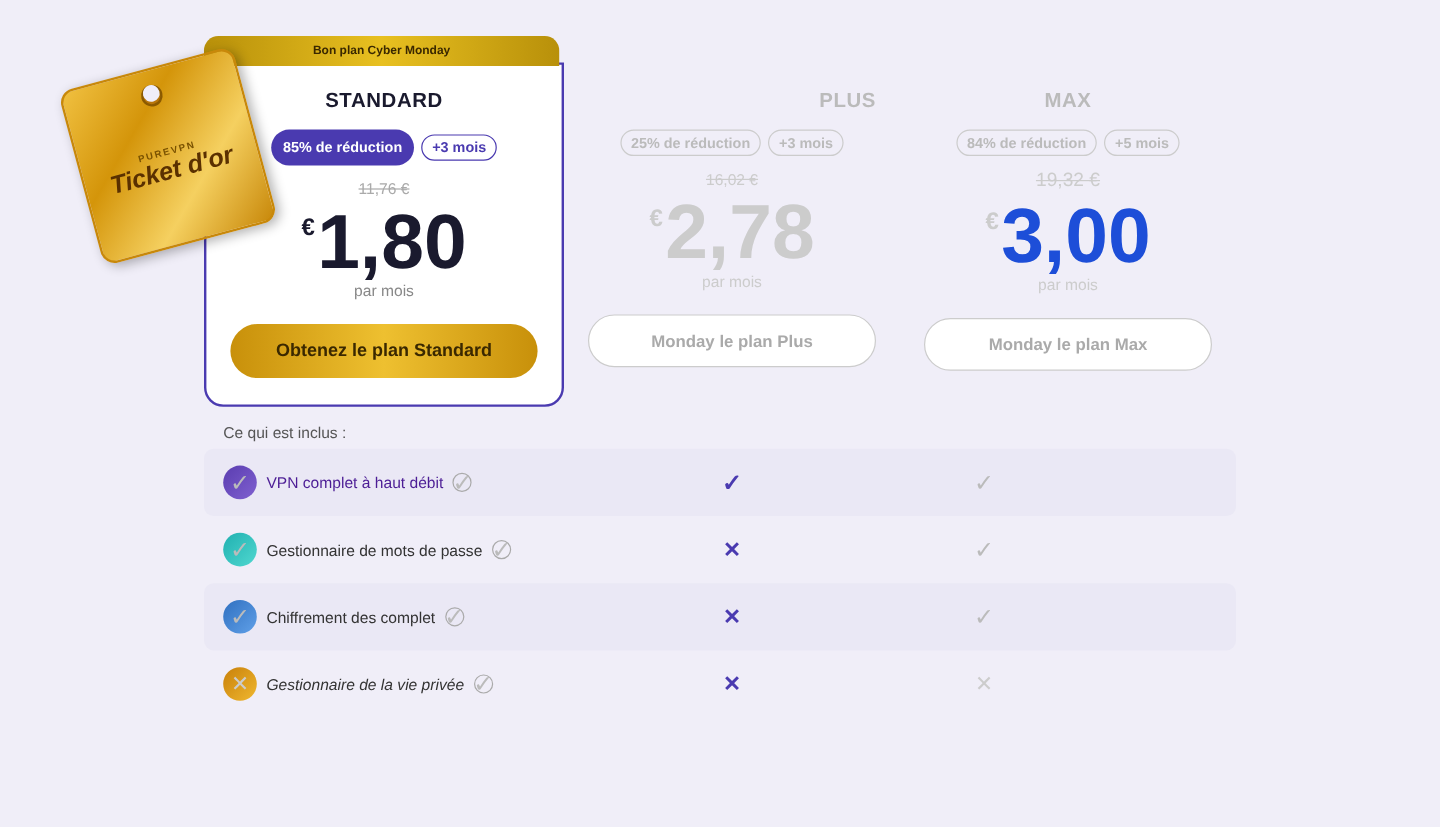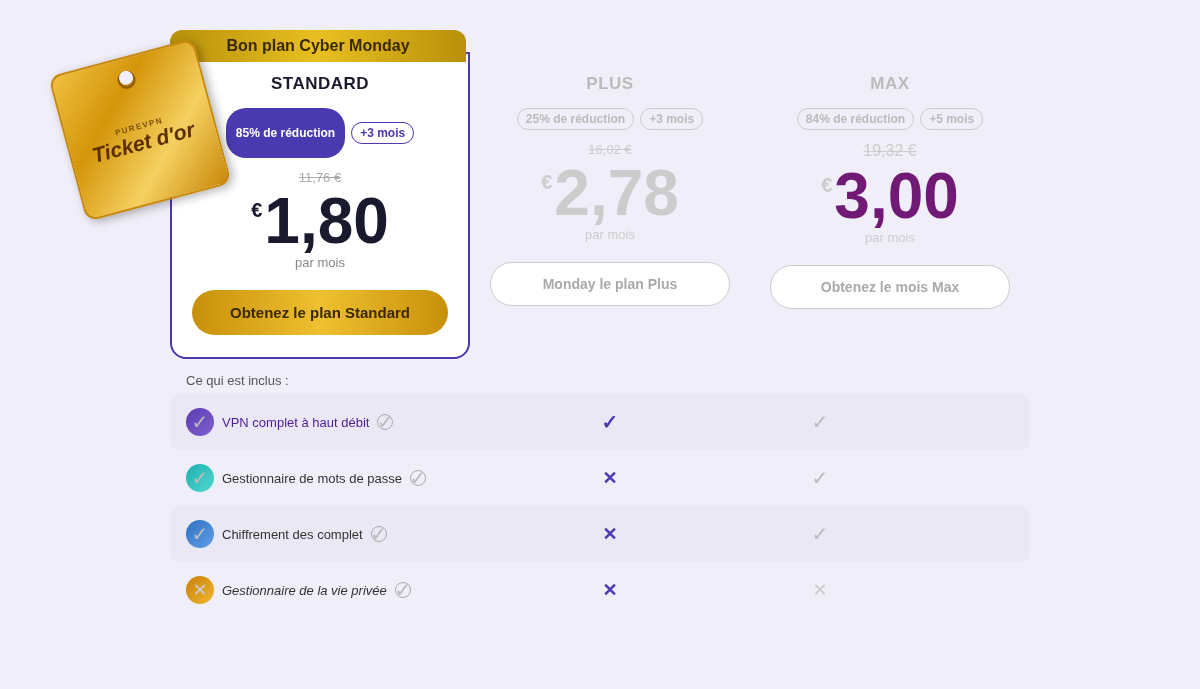--- a/index.html
+++ b/index.html
@@ -93,7 +93,7 @@
     <div style="display:grid;grid-template-columns:300px 280px 280px;width:860px;position:relative;">
 
       <div style="position:relative;padding-top:22px;">
-        <div style="position:absolute;top:0;left:0;right:4px;background:linear-gradient(90deg,#b8900a,#e8c020,#b8900a);border-radius:12px 12px 0 0;padding:7px 12px;text-align:center;font-weight:700;font-size:16px;color:#3a2800;z-index:6;">Bon plan Cyber Monday</div>
+        <div style="position:absolute;top:0;left:0;right:4px;background:linear-gradient(90deg,#b8900a,#e8c020,#b8900a);border-radius:12px 12px 0 0;padding:7px 12px;text-align:center;font-weight:700;font-size:10px;color:#3a2800;z-index:6;">Bon plan Cyber Monday</div>
         <div style="background:white;border:2.5px solid #4a3ab0;border-radius:0 0 16px 16px;padding:20px 20px 22px;position:relative;z-index:5;">
           <div style="text-align:center;font-size:17px;font-weight:800;color:#1a1a2e;margin-bottom:14px;letter-spacing:0.5px;">STANDARD</div>
           <div style="display:flex;align-items:center;gap:6px;justify-content:center;margin-bottom:12px;">

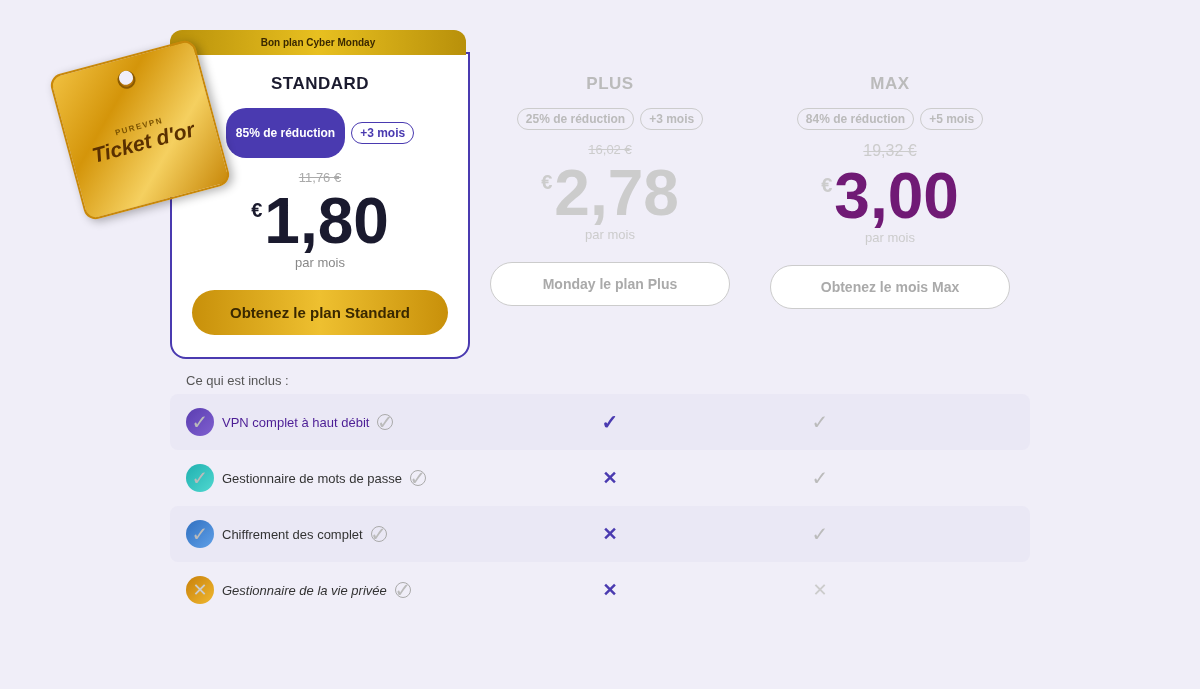--- a/index.html
+++ b/index.html
@@ -111,7 +111,7 @@
       </div>
 
       <div style="padding:44px 20px 20px;">
-        <div style="text-align:center;font-size:17px;font-weight:800;color:#bbb;margin-bottom:14px;letter-spacing:0.5px;">PLUS</div>
+        <div style="text-align:right;font-size:17px;font-weight:800;color:#bbb;margin-bottom:14px;letter-spacing:0.5px;">PLUS</div>
         <div style="display:flex;align-items:center;gap:6px;justify-content:center;margin-bottom:12px;">
           <span style="border:1.5px solid #ccc;color:#bbb;border-radius:20px;padding:3px 8px;font-size:12px;font-weight:600;">25% de réduction</span>
           <span style="border:1.5px solid #ccc;color:#bbb;border-radius:20px;padding:3px 8px;font-size:12px;font-weight:600;">+3 mois</span>

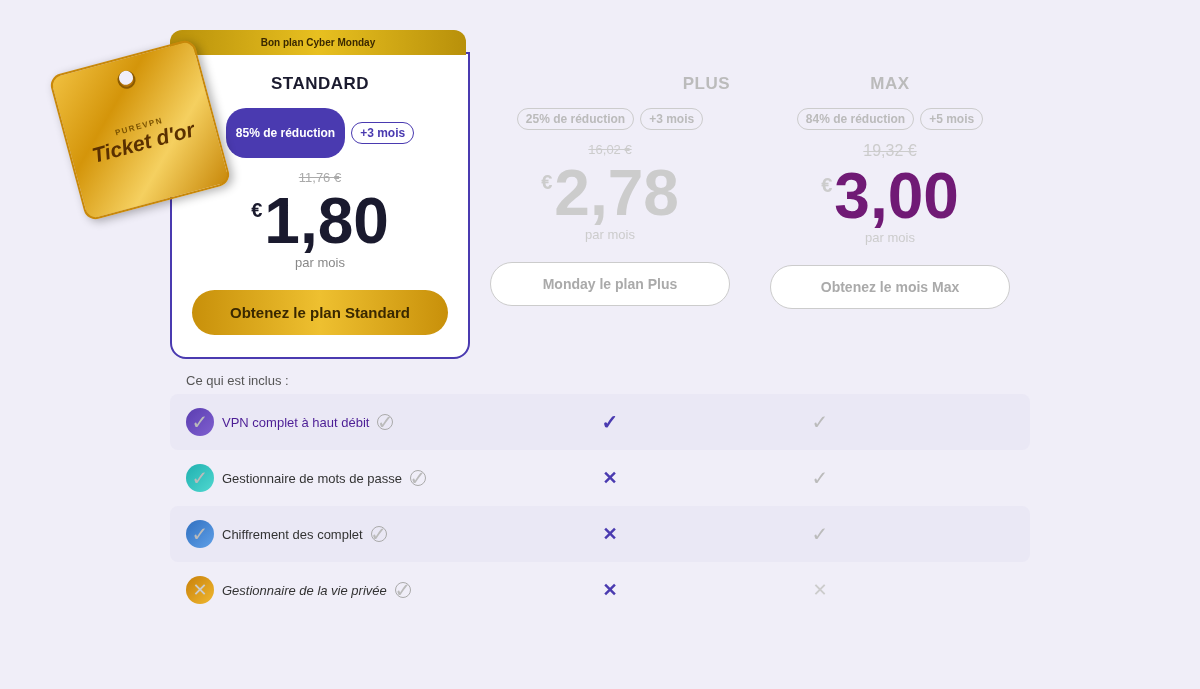--- a/index.html
+++ b/index.html
@@ -97,7 +97,7 @@
         <div style="background:white;border:2.5px solid #4a3ab0;border-radius:0 0 16px 16px;padding:20px 20px 22px;position:relative;z-index:5;">
           <div style="text-align:center;font-size:17px;font-weight:800;color:#1a1a2e;margin-bottom:14px;letter-spacing:0.5px;">STANDARD</div>
           <div style="display:flex;align-items:center;gap:6px;justify-content:center;margin-bottom:12px;">
-            <span style="background:#4a3ab0;color:white;border-radius:20px;padding:18px 10px;font-size:12px;font-weight:700;">85% de réduction</span>
+            <span style="background:#4a3ab0;color:white;border-radius:20px;padding:8px 10px;font-size:12px;font-weight:700;">85% de réduction</span>
             <span style="border:1.5px solid #4a3ab0;color:#4a3ab0;border-radius:20px;padding:3px 8px;font-size:12px;font-weight:600;">+3 mois</span>
           </div>
           <div style="text-align:center;font-size:13px;color:#aaa;text-decoration:line-through;margin-bottom:4px;">11,76 €</div>

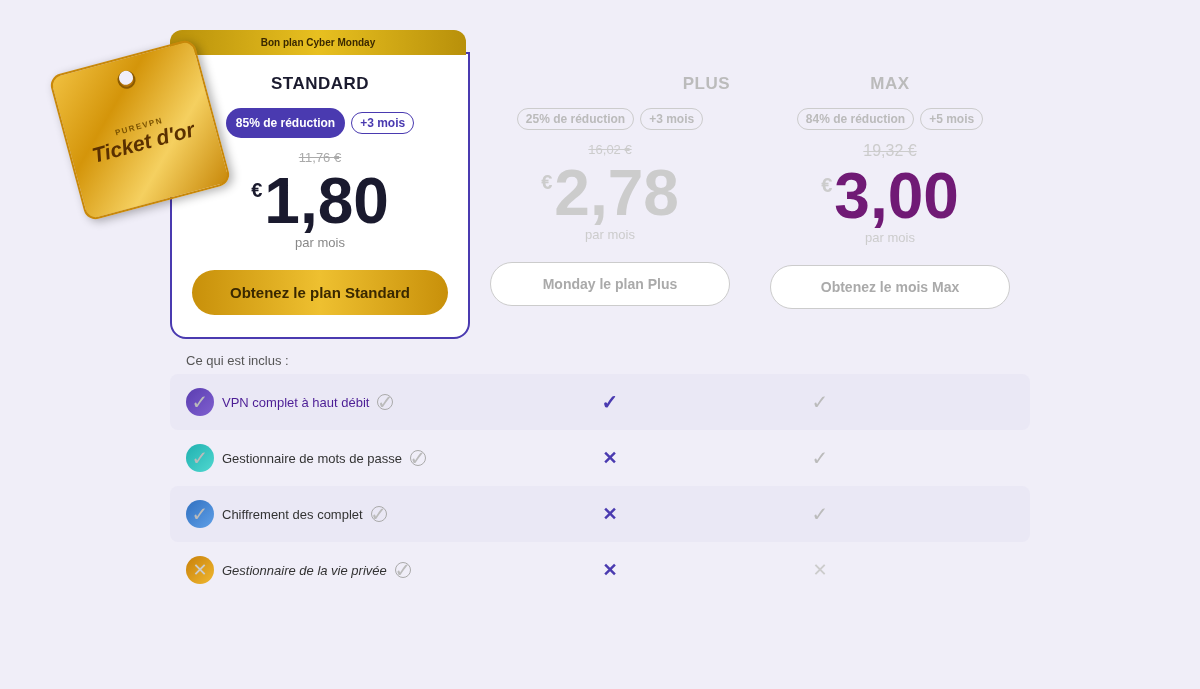--- a/index.html
+++ b/index.html
@@ -134,7 +134,7 @@
         <div style="text-align:center;font-size:16px;color:#ccc;text-decoration:line-through;margin-bottom:4px;">19,32 €</div>
         <div style="display:flex;align-items:flex-start;justify-content:center;margin-bottom:2px;">
           <span style="font-size:20px;font-weight:700;color:#ccc;margin-top:10px;margin-right:2px;">€</span>
-          <span style="font-size:64px;font-weight:800;color:#701a75;line-height:1;">3,00</span>
+          <span style="font-size:64px;font-weight:800;color:#1d4ed8;line-height:1;">3,00</span>
         </div>
         <div style="text-align:center;font-size:13px;color:#ccc;margin-bottom:20px;">par mois</div>
         <button style="width:100%;background:white;border:1.5px solid #ccc;border-radius:30px;padding:13px 20px;font-size:14px;font-weight:600;color:#aaa;cursor:pointer;text-align:center;">Obtenez le mois Max</button>

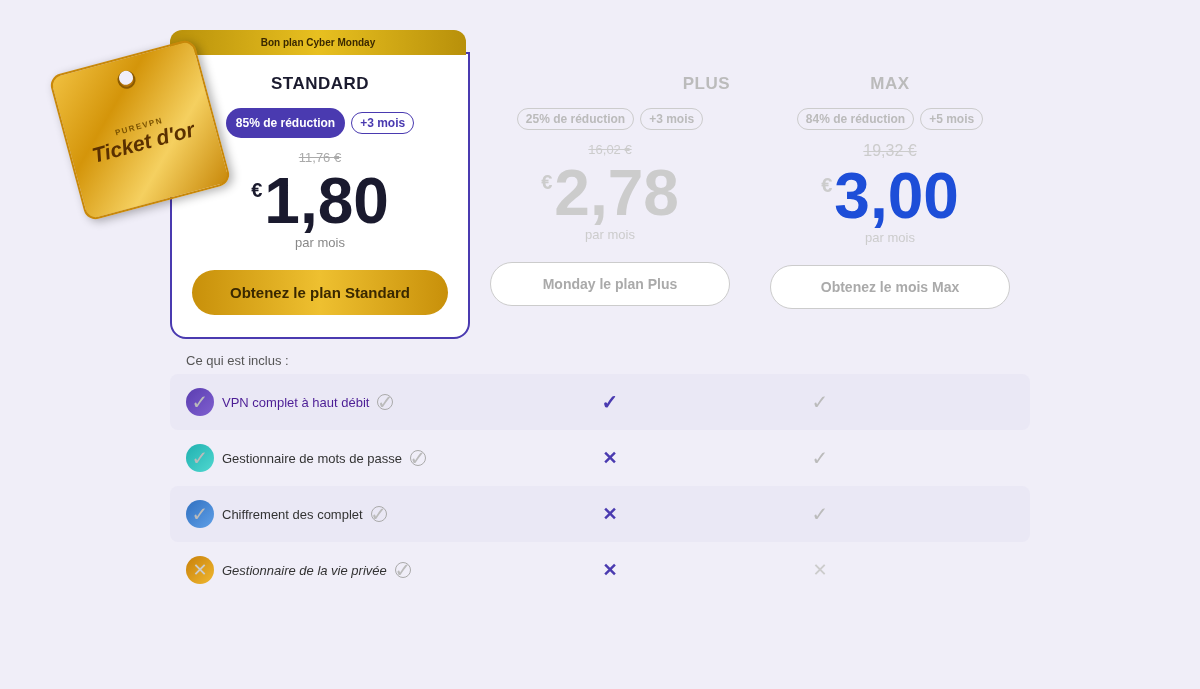--- a/index.html
+++ b/index.html
@@ -137,7 +137,7 @@
           <span style="font-size:64px;font-weight:800;color:#1d4ed8;line-height:1;">3,00</span>
         </div>
         <div style="text-align:center;font-size:13px;color:#ccc;margin-bottom:20px;">par mois</div>
-        <button style="width:100%;background:white;border:1.5px solid #ccc;border-radius:30px;padding:13px 20px;font-size:14px;font-weight:600;color:#aaa;cursor:pointer;text-align:center;">Obtenez le mois Max</button>
+        <button style="width:100%;background:white;border:1.5px solid #ccc;border-radius:30px;padding:13px 20px;font-size:14px;font-weight:600;color:#aaa;cursor:pointer;text-align:center;">Monday le plan Max</button>
       </div>
 
     </div>

